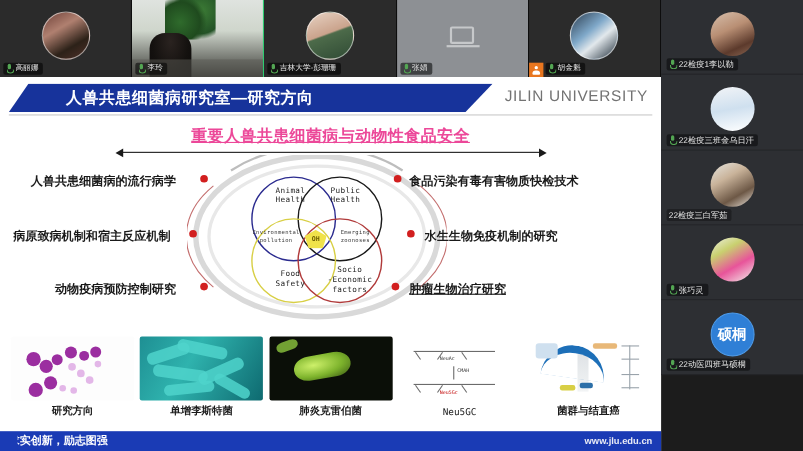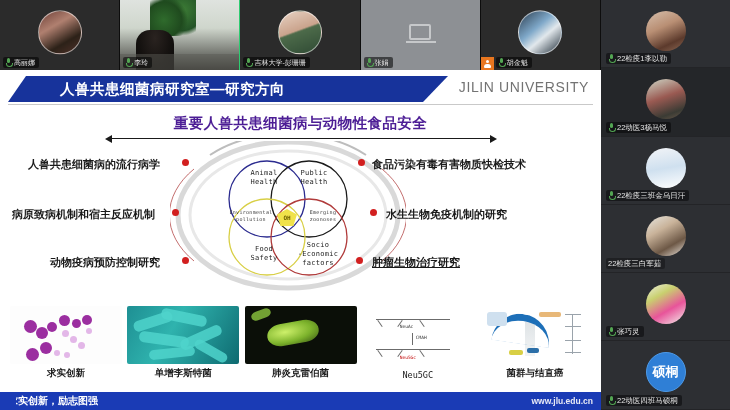--- a/index.html
+++ b/index.html
@@ -154,8 +154,9 @@
 
   .sub-wrap { text-align:center; margin-top: 4px; position: relative; }
   .subtitle {
-    display:inline-block; color:#4c1d95; font-size:14.5px; font-weight:700;
+    display:inline-block; color:#ec4899; font-size:14.5px; font-weight:700;
     letter-spacing:.4px;
+    text-decoration:underline;
   }
   .arrowline {
     position: relative; width: 392px; height: 8px; margin: 2px auto 0 auto;

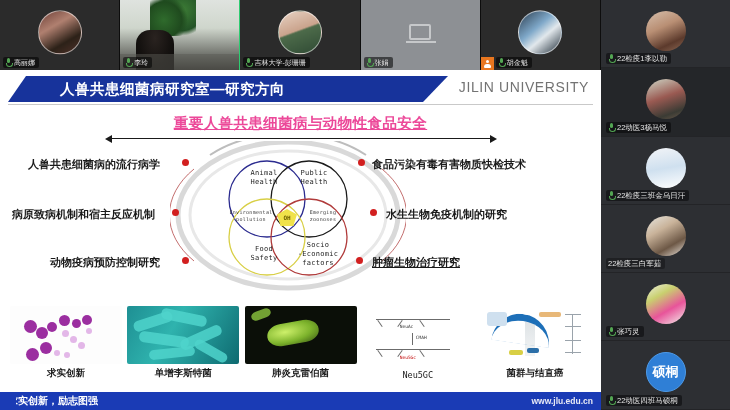--- a/index.html
+++ b/index.html
@@ -490,13 +490,6 @@
       </div>
     </div>
 
-    <div class="rail-item alt">
-      <div class="rail-av rav2"></div>
-      <div class="rail-name">
-        <span class="mic"></span>
-        <span class="nm">22动医3杨马悦</span>
-      </div>
-    </div>
 
     <div class="rail-item">
       <div class="rail-av rav3"></div>

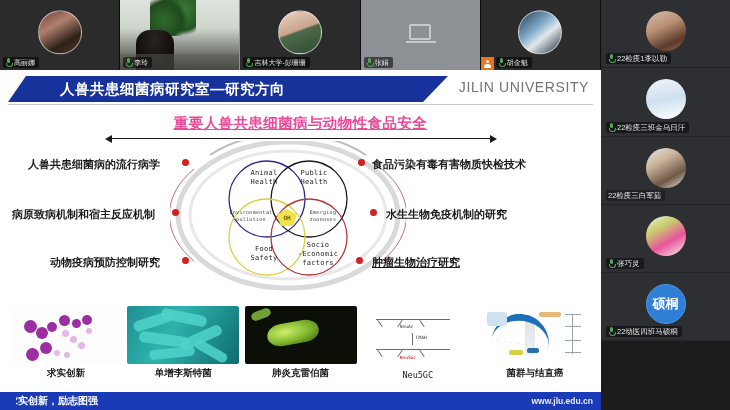--- a/index.html
+++ b/index.html
@@ -415,7 +415,7 @@
           <span class="blob pale" style="left:44px;top:44px;width:6px;height:6px;"></span>
           <span class="blob pale" style="left:54px;top:46px;width:6px;height:6px;"></span>
         </div>
-        <div class="caption">求实创新</div>
+        <div class="caption">研究方向</div>
       </div>
 
       <div class="imgcell">

